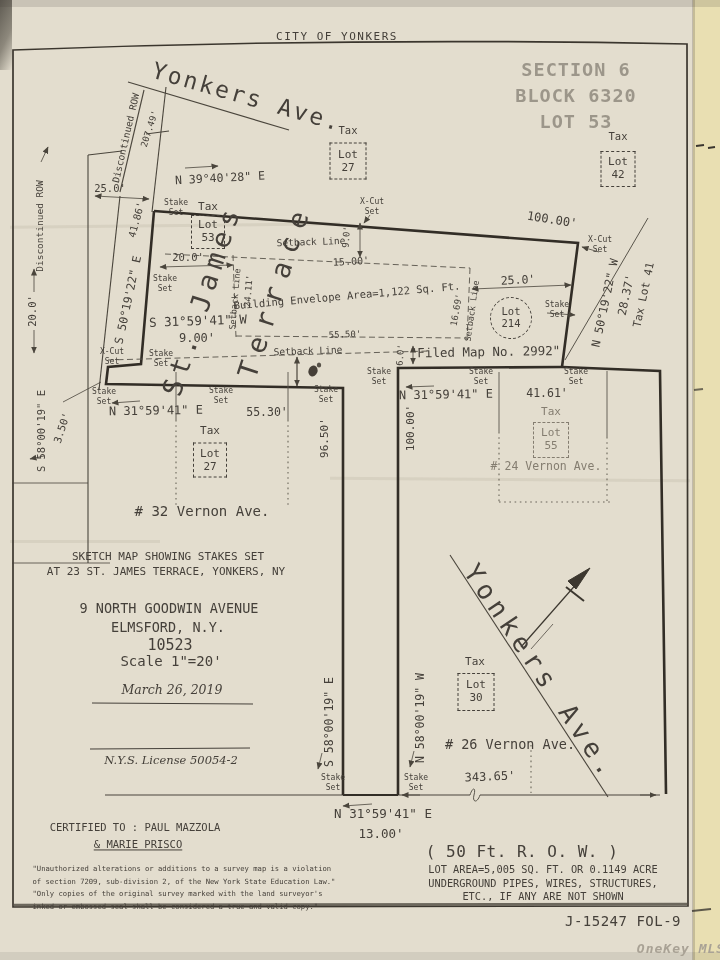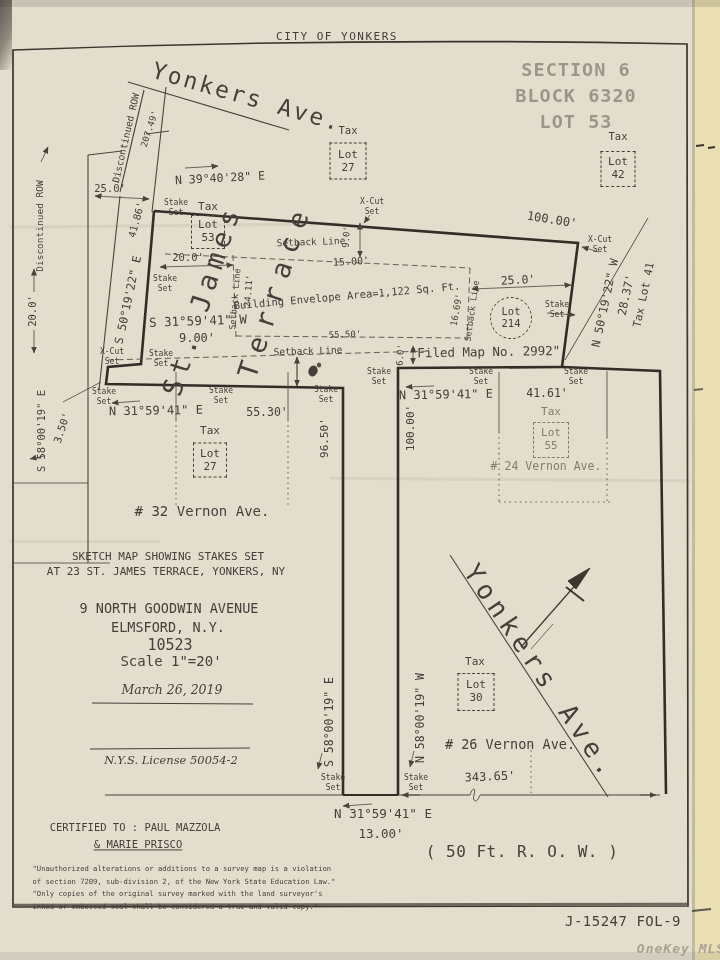--- a/index.html
+++ b/index.html
@@ -290,6 +290,9 @@
 "Only copies of the original survey marked with the land surveyor's
 inked or embossed seal shall be considered a true and valid copy."</div>
       <div class="lbl" style="left: 522px; top: 832px; font-size: 16px; letter-spacing: 0.5px; transform: translate(-50%, -50%) rotate(0deg); margin-top: 20px;">( 50 Ft. R. O. W. )</div>
+      <div class="lbl" style="left: 543px; top: 883px; font-size: 10.3px; line-height: 1.32; transform: translate(-50%, -50%) rotate(0deg);">LOT A­REA=5,005 SQ. FT. OR 0.1149 ACRE
+UNDERGROUND PIPES, WIRES, STRUCTURES,
+ETC., IF ANY ARE NOT SHOWN</div>
       <div class="lbl" style="left: 623px; top: 922px; font-size: 14px; letter-spacing: 0.5px; transform: translate(-50%, -50%) rotate(0deg);">J-15247 FOL-9</div>
       <div class="lbl wm" style="left: 681px; top: 949px; font-size: 13px; transform: translate(-50%, -50%) rotate(0deg);">OneKey MLS</div>
     </div>

